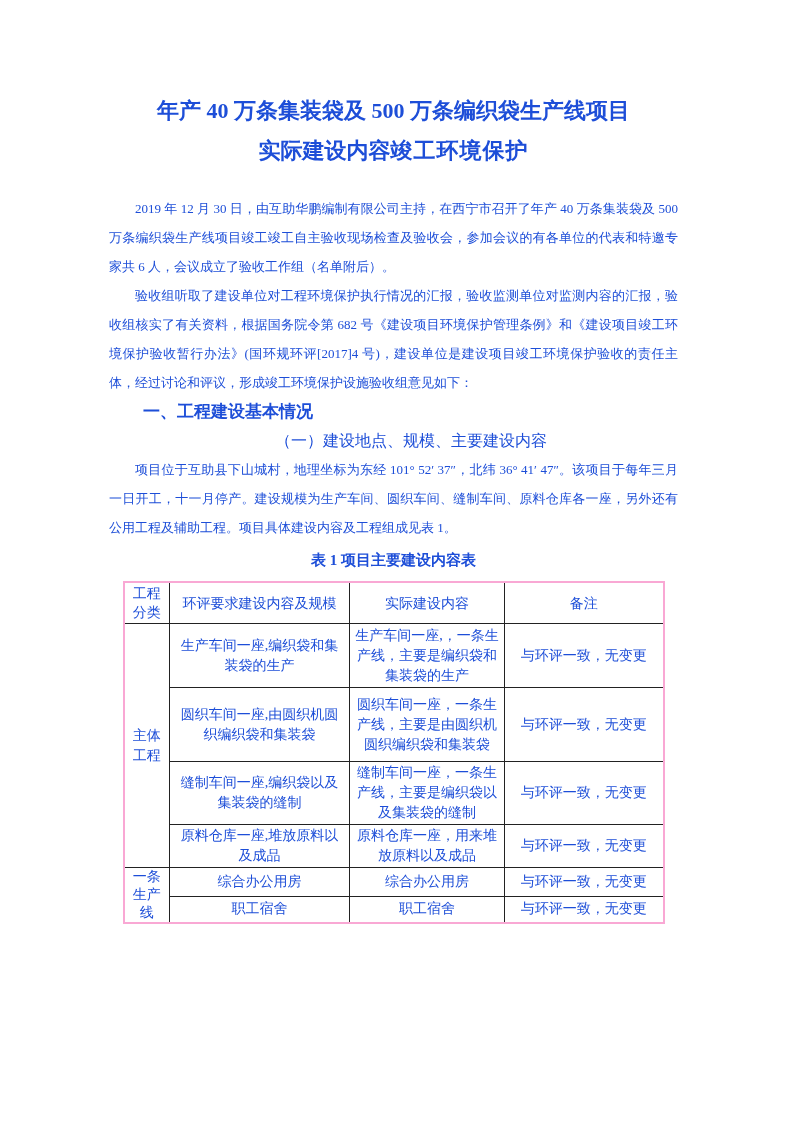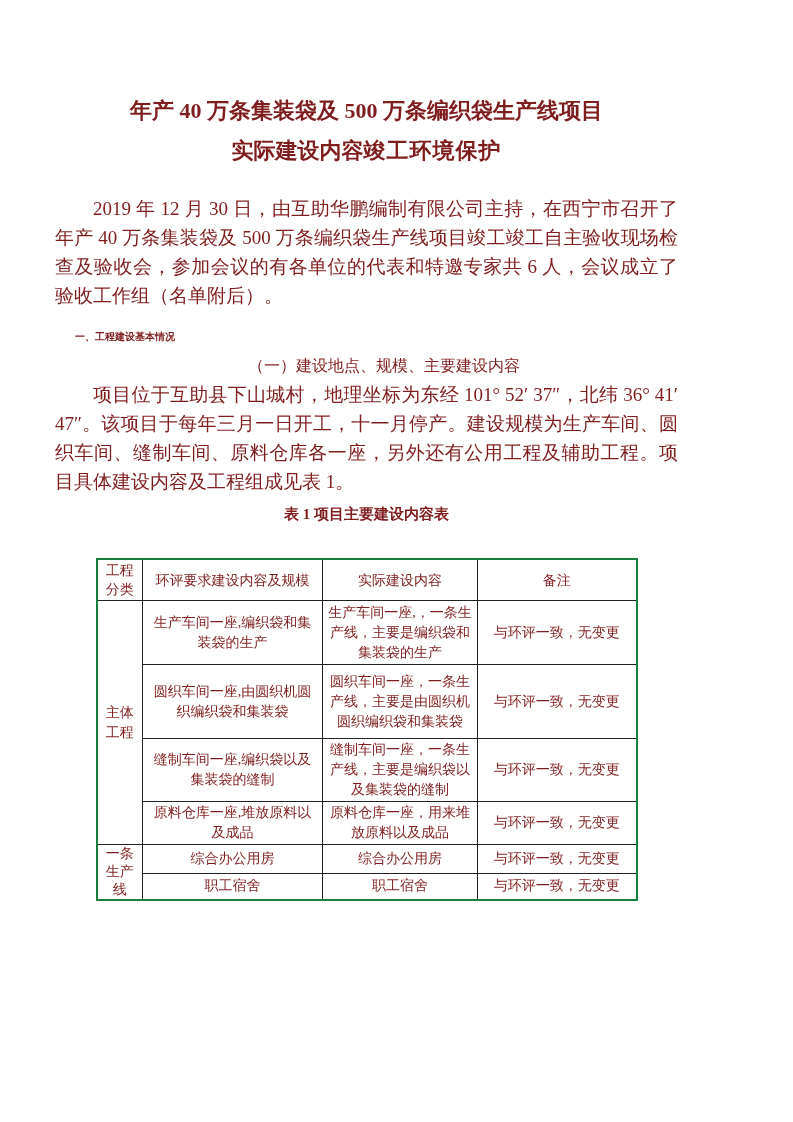--- a/index.html
+++ b/index.html
@@ -14,8 +14,8 @@
     margin: 0 auto;
     background: #ffffff;
     box-sizing: border-box;
-    padding: 96px 115px 0 55px;
-    color: #7f1d1d;
+    padding: 96px 115px 0 109px;
+    color: #1d4ed8;
     font-family: "Liberation Serif", "DejaVu Serif", serif;
     overflow: hidden;
   }

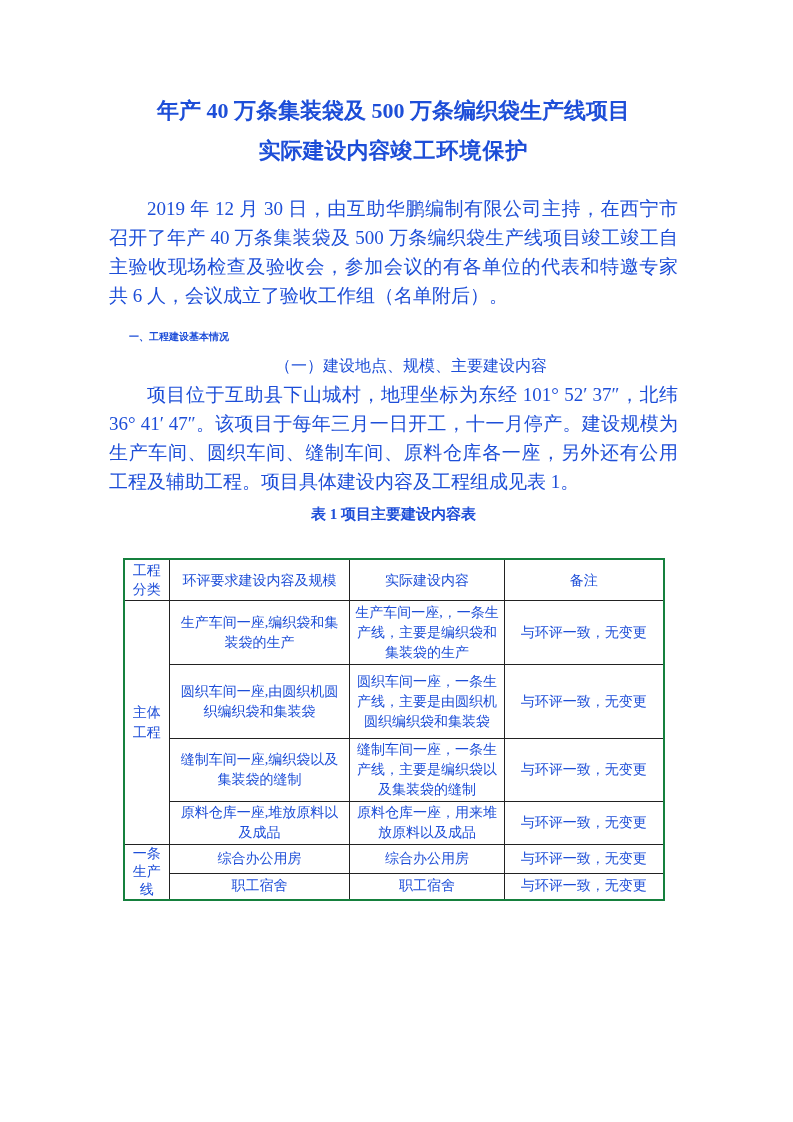--- a/index.html
+++ b/index.html
@@ -35,7 +35,7 @@
     letter-spacing: 1px;
   }
   .para {
-    font-size: 19px;
+    font-size: 13px;
     line-height: 29px;
     text-align: justify;
     text-indent: 2em;

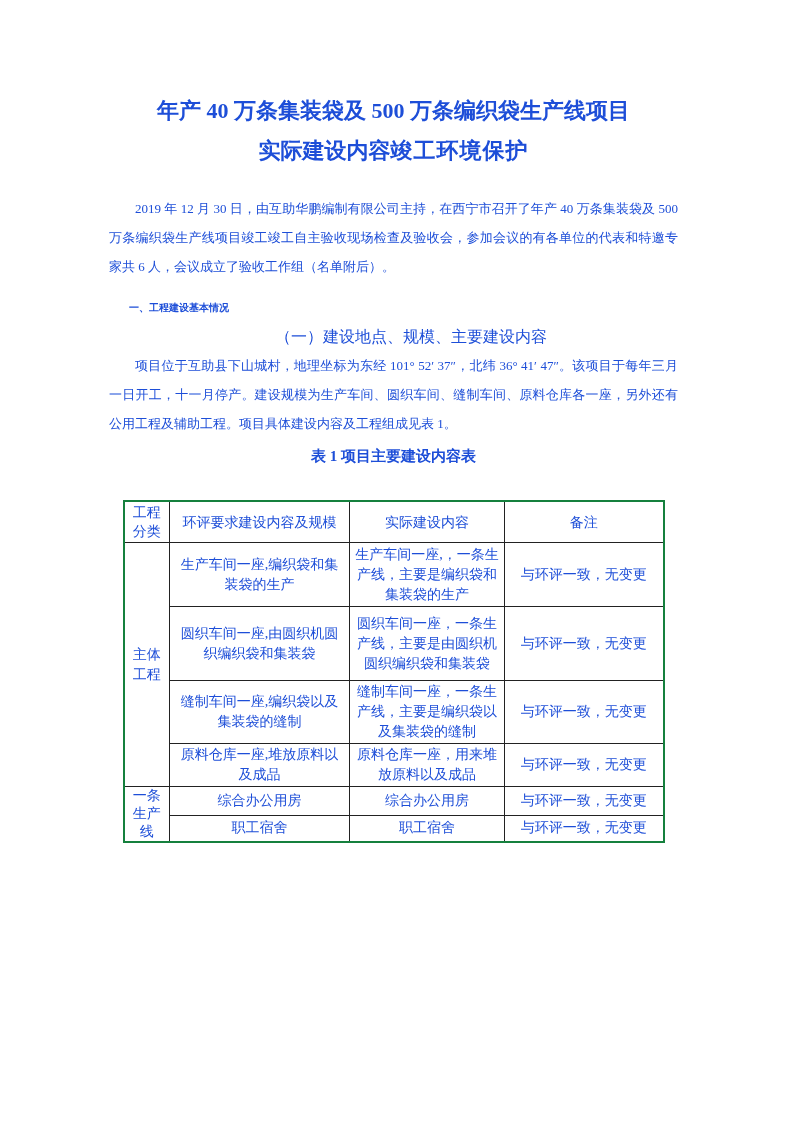--- a/index.html
+++ b/index.html
@@ -108,6 +108,7 @@
 
   <p class="para">2019 年 12 月 30 日，由互助华鹏编制有限公司主持，在西宁市召开了年产 40 万条集装袋及 500 万条编织袋生产线项目竣工竣工自主验收现场检查及验收会，参加会议的有各单位的代表和特邀专家共 6 人，会议成立了验收工作组（名单附后）。</p>
 
+  <p class="para">验收组听取了建设单位对工程环境保护执行情况的汇报，验收监测单位对监测内容的汇报，验收组核实了有关资料，根据国务院令第 682 号《建设项目环境保护管理条例》和《建设项目竣工环境保护验收暂行办法》(国环规环评[2017]4 号)，建设单位是建设项目竣工环境保护验收的责任主体，经过讨论和评议，形成竣工环境保护设施验收组意见如下：</p>
 
   <p class="section-heading">一、工程建设基本情况</p>
 

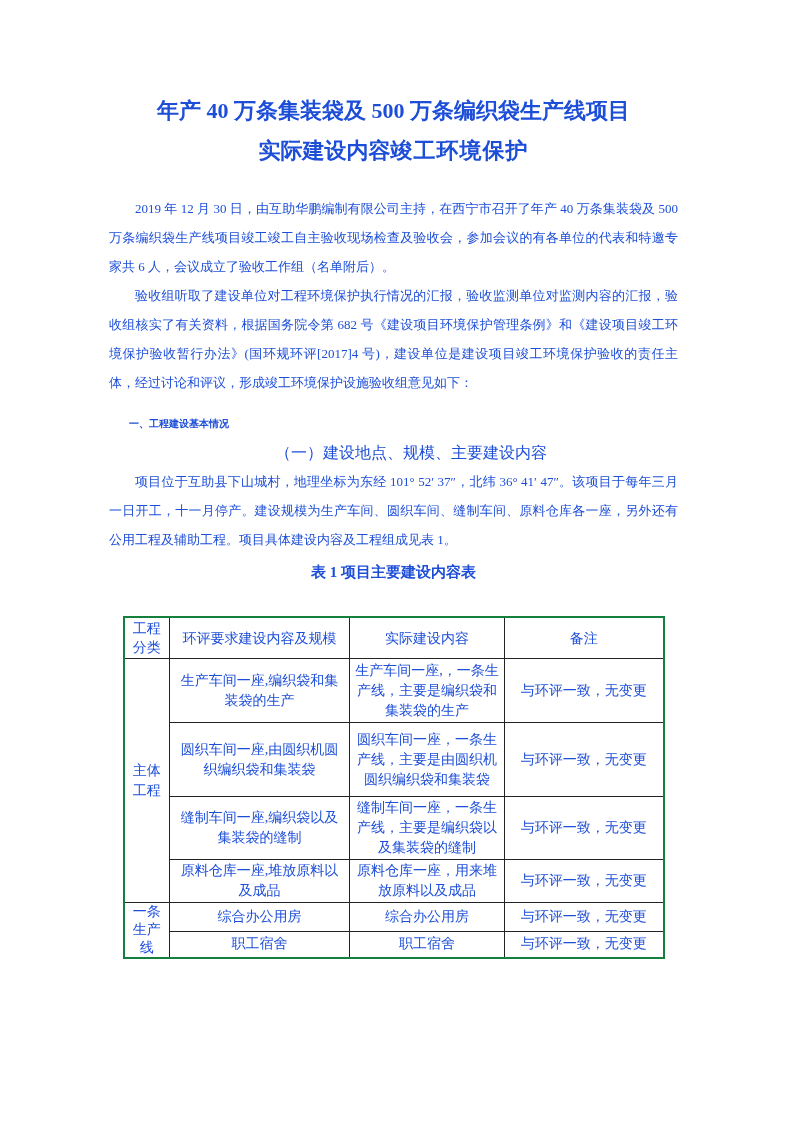--- a/index.html
+++ b/index.html
@@ -42,11 +42,11 @@
     margin: 0;
   }
   .section-heading {
-    font-size: 10px;
+    font-size: 17px;
     line-height: 29px;
     font-weight: bold;
     text-indent: 2em;
-    margin: 12px 0 0 0;
+    margin: 0 0 0 0;
   }
   .subsection-heading {
     font-size: 16px;

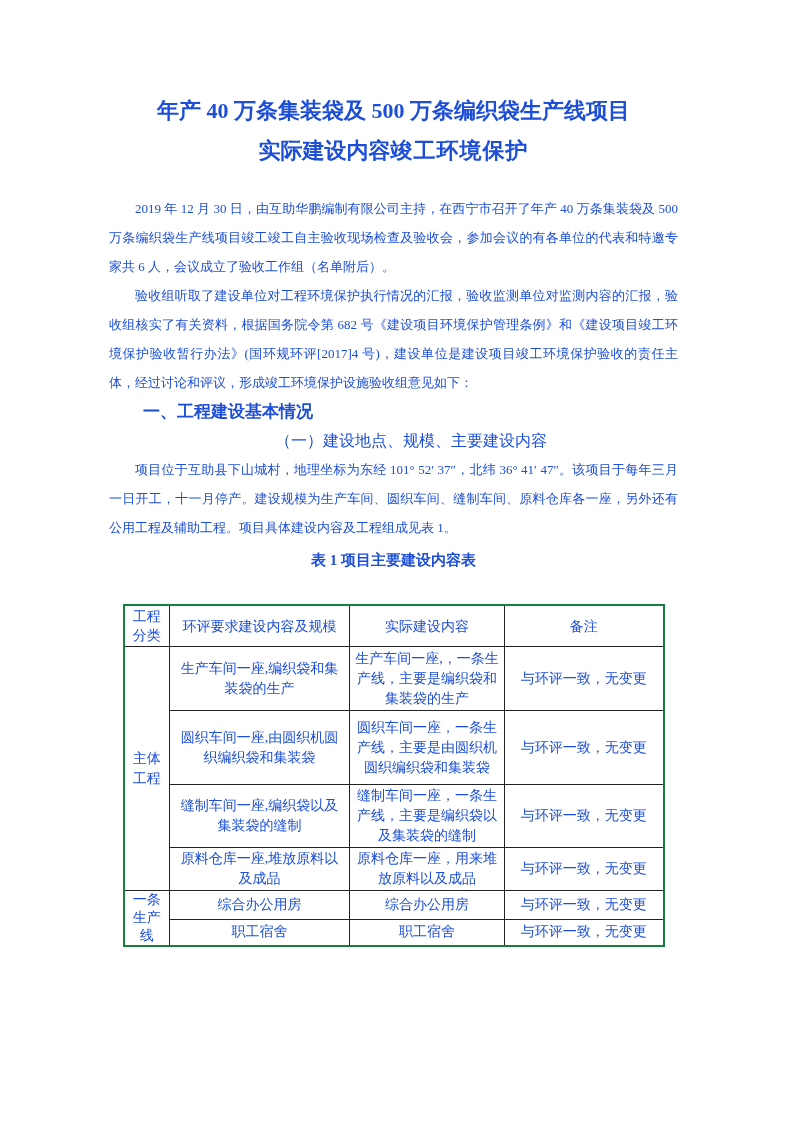--- a/index.html
+++ b/index.html
@@ -66,8 +66,8 @@
     border-collapse: collapse;
     table-layout: fixed;
     width: 540px;
-    margin: 33px auto 0 auto;
-    border: 2px solid #15803d;
+    margin: 10px auto 0 auto;
+    border: 2px solid #f9a8d4;
   }
   table.content-table td, table.content-table th {
     border: 1px solid #222222;

